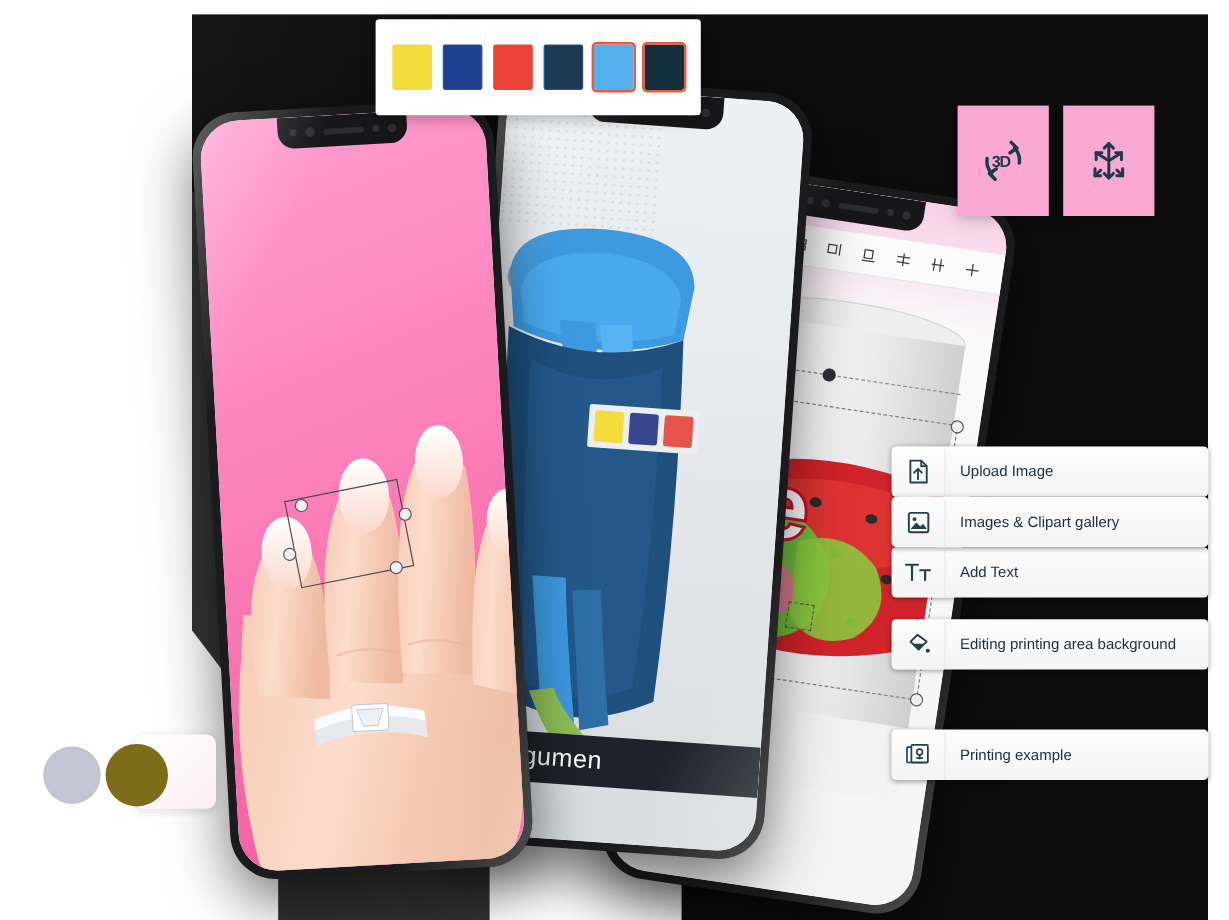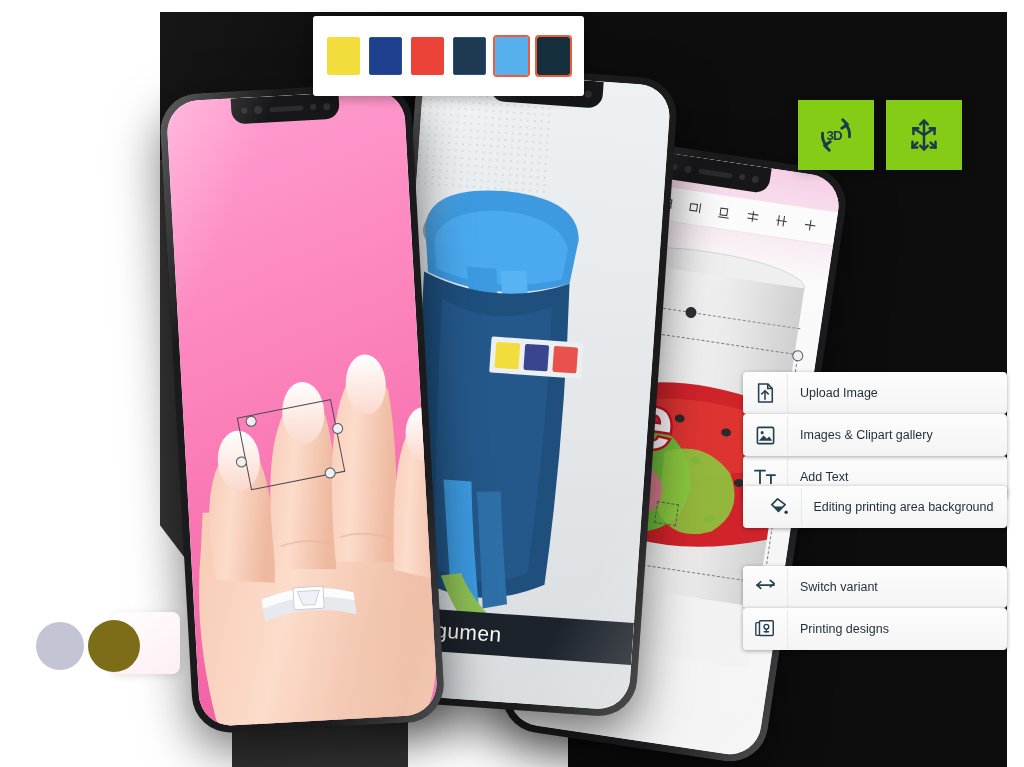--- a/index.html
+++ b/index.html
@@ -43,7 +43,7 @@
   .sw.bl{border:1.5px solid #2b4f8f;}
 
   
-  #tool-3d,#tool-move{position:absolute;top:100px;width:76px;height:70px;background:#84cc16;
+  #tool-3d,#tool-move{position:absolute;top:88px;width:76px;height:92px;background:#f9a8d4;
      display:flex;align-items:center;justify-content:center;box-shadow:0 2px 10px rgba(0,0,0,.25);}
   #tool-3d{left:798px;}
   #tool-move{left:886px;}

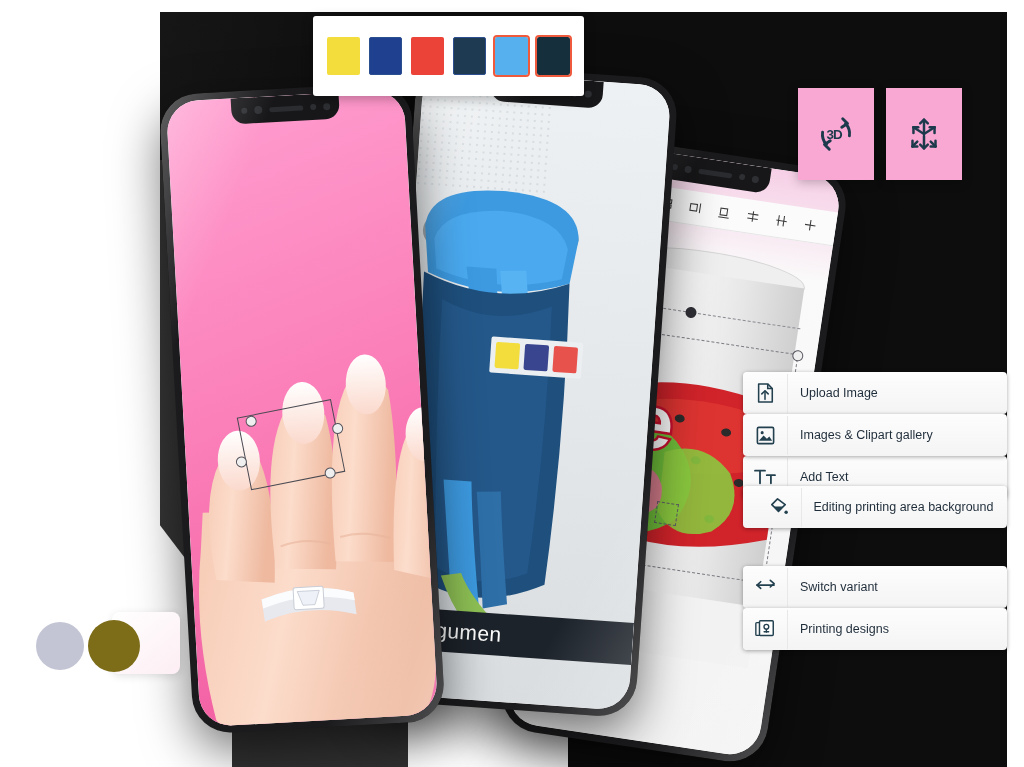--- a/index.html
+++ b/index.html
@@ -398,7 +398,7 @@
     <div class="lb" style="padding-left:12px">Images &amp; Clipart gallery</div>
   </div>
 
-  <div class="menu-item" style="top:486px;justify-content:center;">
+  <div class="menu-item" style="top:516px;">
     <div class="ic">
       <svg width="21" height="21" viewBox="0 0 22 22">
           <path d="M10 2 L4 8 L11 15 L18 8 Z" fill="none" stroke="#23404f" stroke-width="1.7" stroke-linejoin="round"></path>

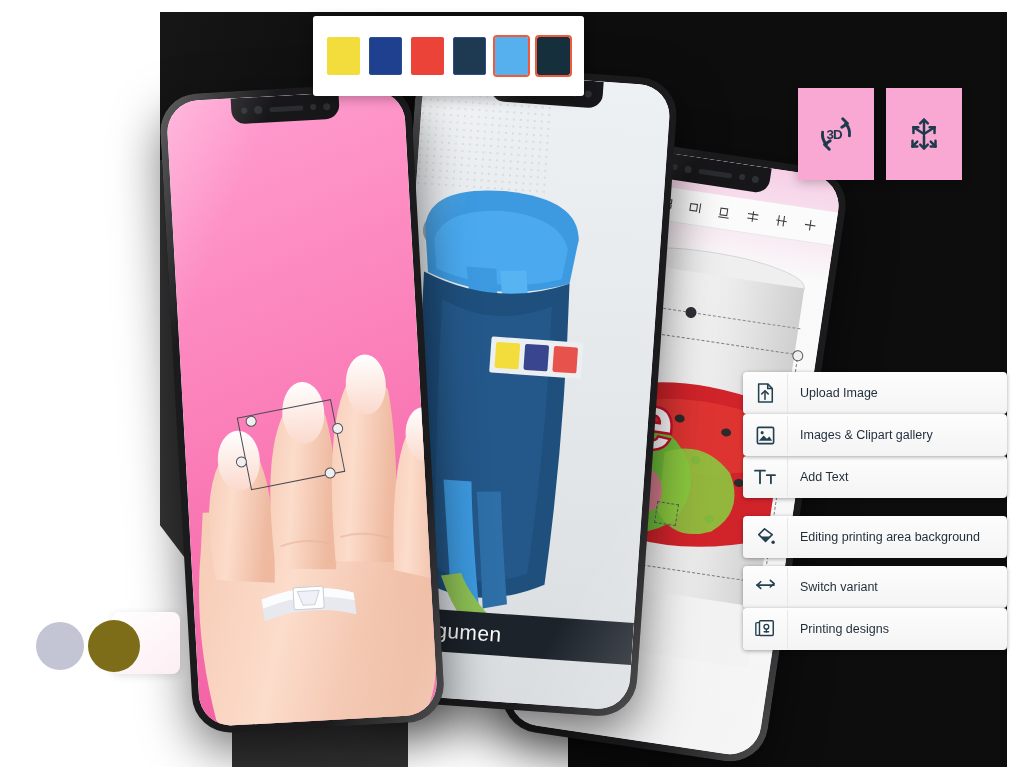--- a/index.html
+++ b/index.html
@@ -410,18 +410,6 @@
     <div class="lb" style="padding-left:12px">Editing printing area background</div>
   </div>
 
-  <div class="menu-item" style="top:566px;">
-    <div class="ic">
-      <svg width="23" height="18" viewBox="0 0 24 18">
-          <path d="M3 7 h18" stroke="#23404f" stroke-width="1.7" stroke-linecap="round" fill="none"></path>
-          <path d="M7 3.5 L3.2 7 L7 10.5" fill="none" stroke="#23404f" stroke-width="1.7" stroke-linecap="round" stroke-linejoin="round"></path>
-          <path d="M2.5 12 h17" stroke="#23404f" stroke-width="1.7" stroke-linecap="round" fill="none" opacity="0"></path>
-          <path d="M17 2 L21 5.5 L17 9" fill="none" stroke="#23404f" stroke-width="1.7" stroke-linecap="round" stroke-linejoin="round"></path>
-        </svg>
-    </div>
-    <div class="menu-sep"></div>
-    <div class="lb" style="padding-left:12px">Switch variant</div>
-  </div>
 
   <div class="menu-item" style="top:608px;">
     <div class="ic">

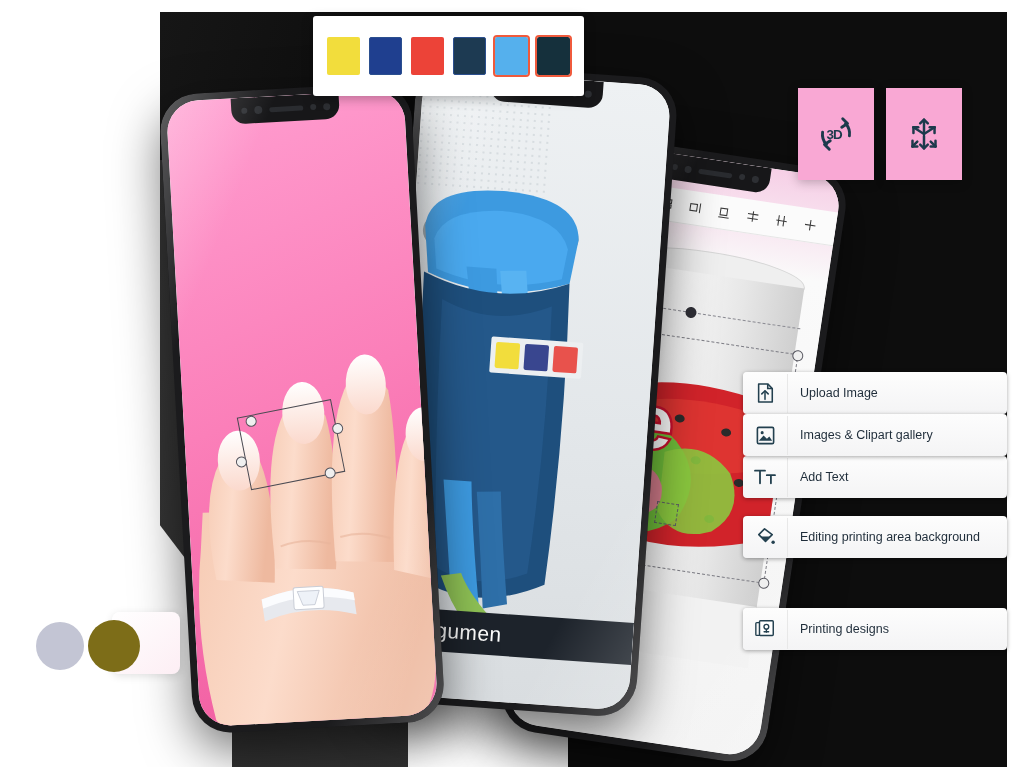--- a/index.html
+++ b/index.html
@@ -421,7 +421,7 @@
         </svg>
     </div>
     <div class="menu-sep"></div>
-    <div class="lb" style="padding-left:12px">Printing designs</div>
+    <div class="lb" style="padding-left:12px">Printing example</div>
   </div>
 
 

